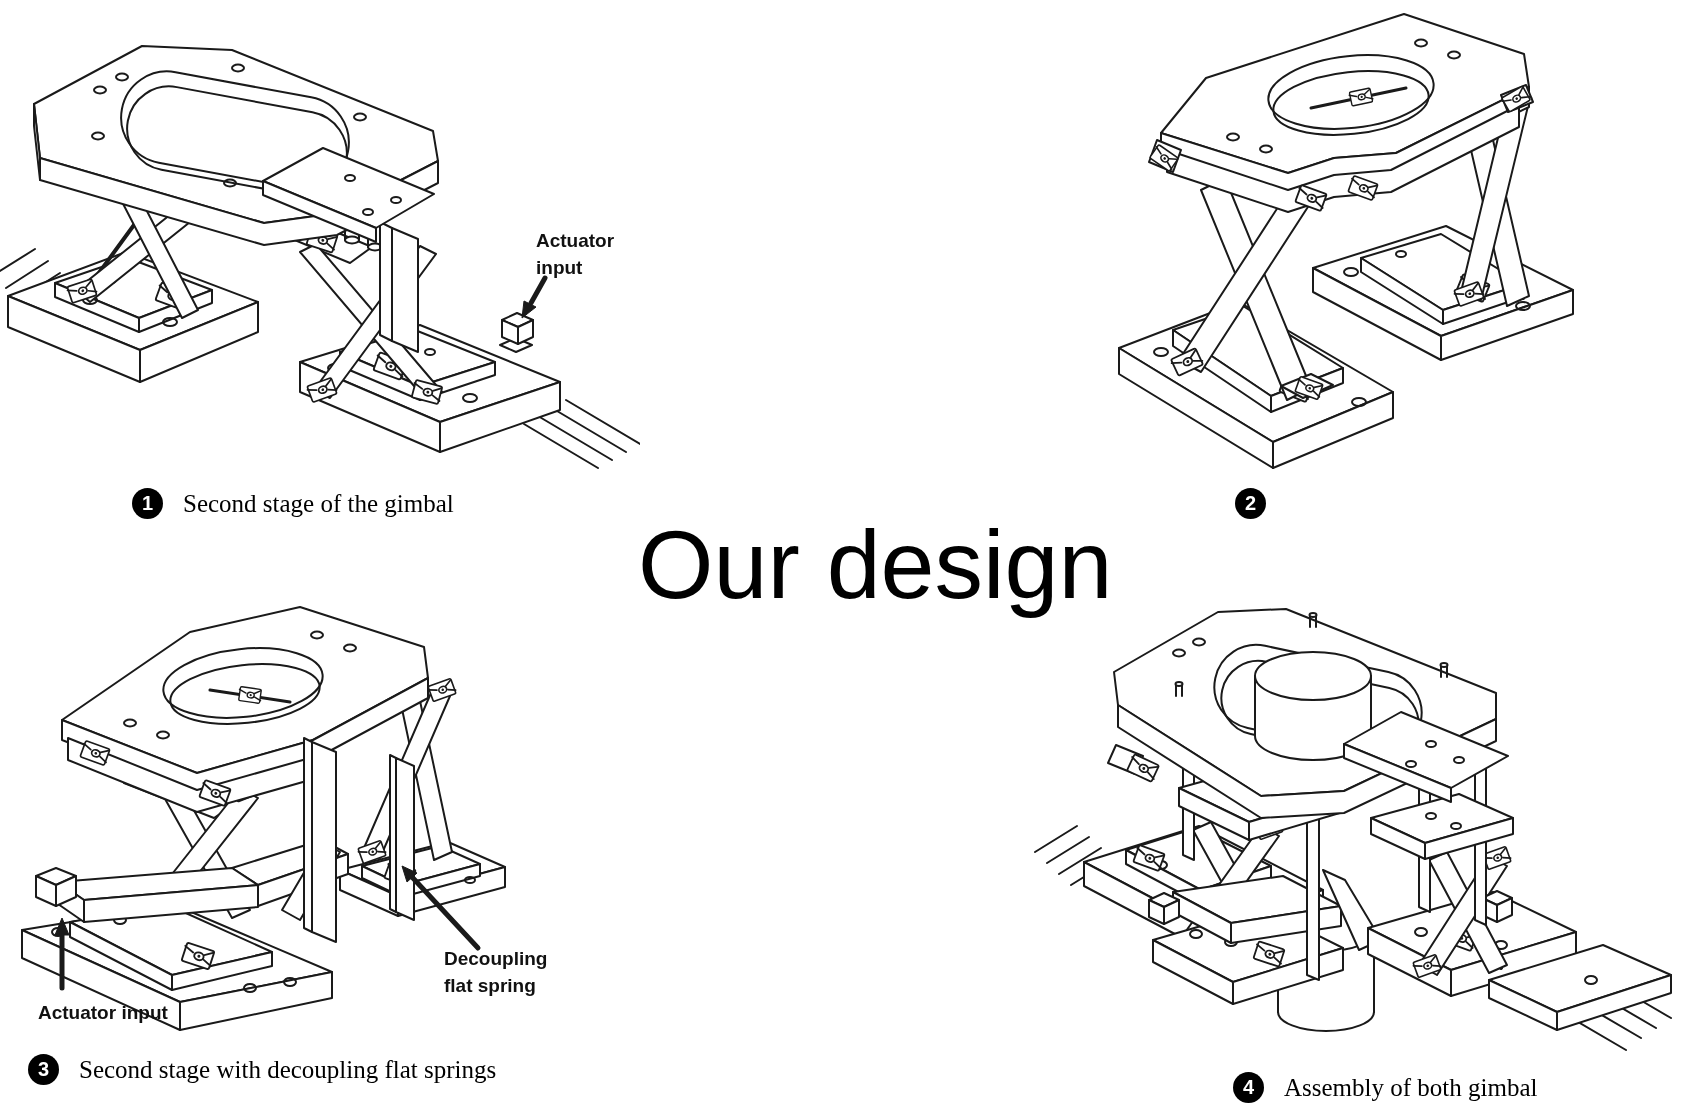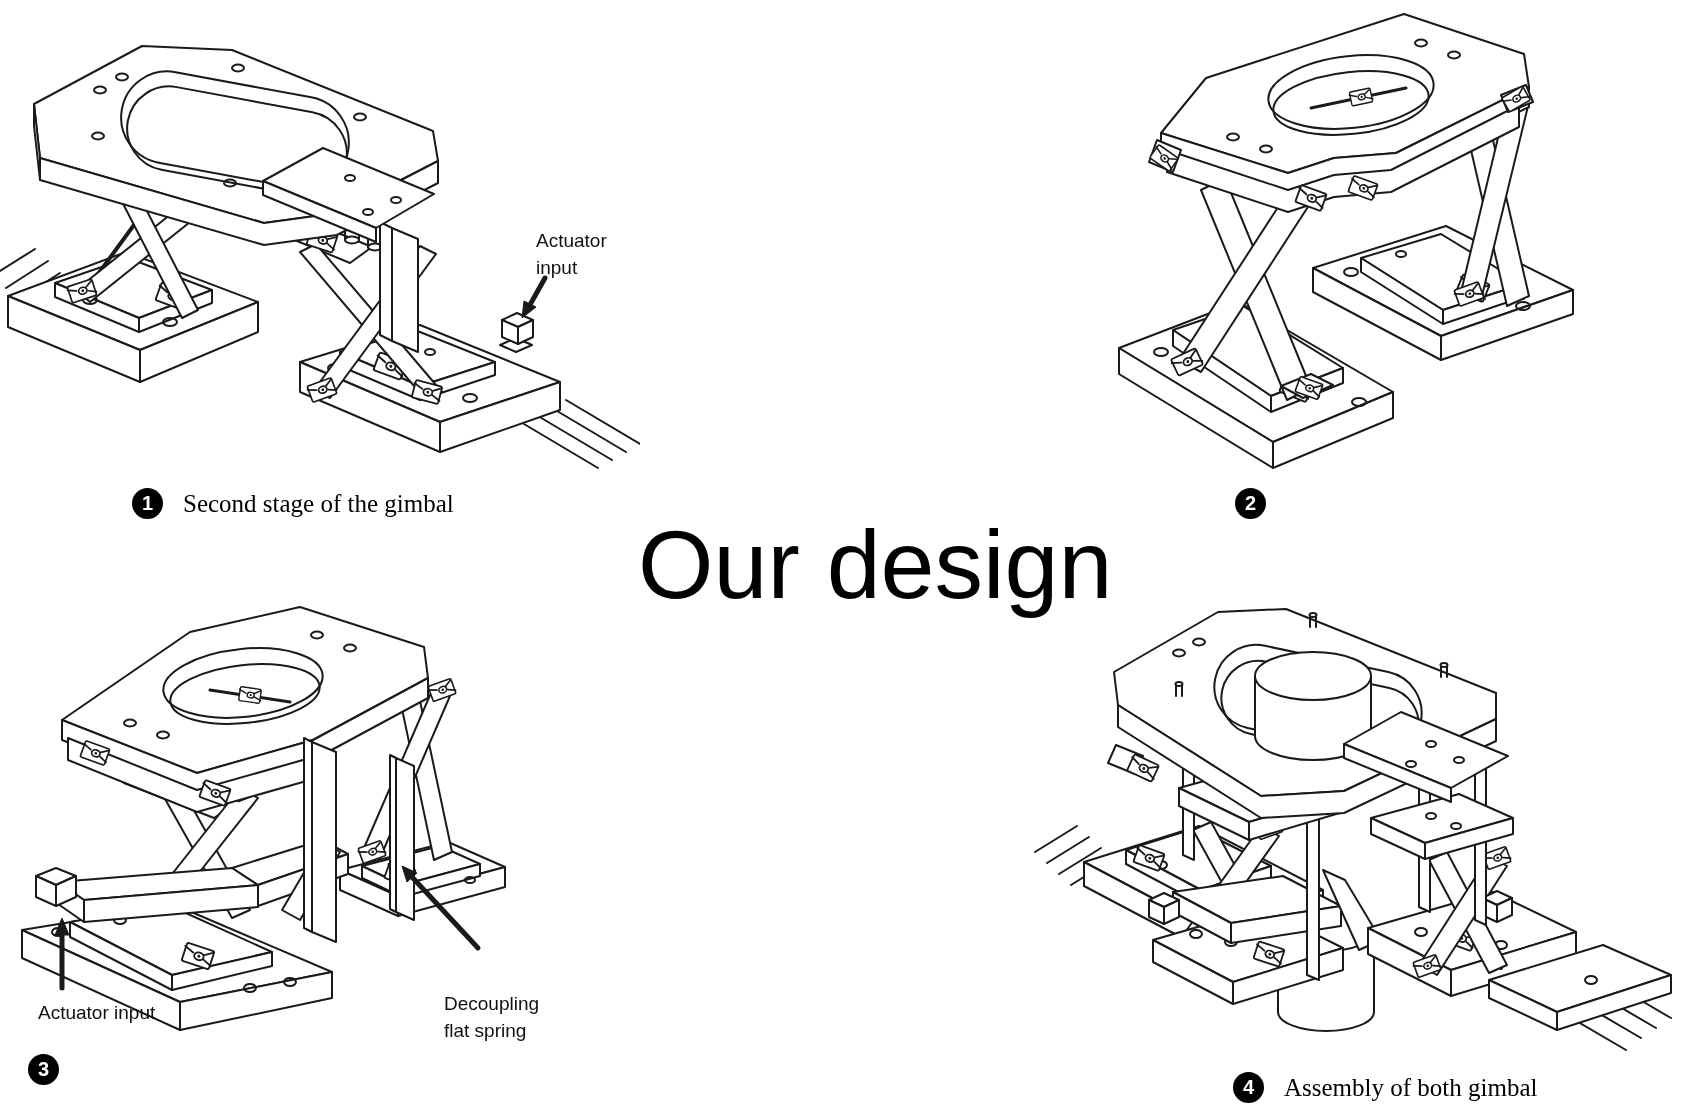--- a/index.html
+++ b/index.html
@@ -18,7 +18,7 @@
            font-family:"Liberation Serif",serif;font-size:25px;color:#000;white-space:nowrap;}
   .badge{flex:0 0 31px;width:31px;height:31px;border-radius:50%;display:flex;align-items:center;justify-content:center;
          font-family:"Liberation Sans",sans-serif;font-size:20px;font-weight:bold;}
-  .ann{position:absolute;font-size:19px;line-height:1.4;color:#111;white-space:pre-line;}
+  .ann{position:absolute;font-size:19px;line-height:1.4;color:#111;white-space:pre-line;font-weight:bold;}
 </style>
 </head>
 <body>

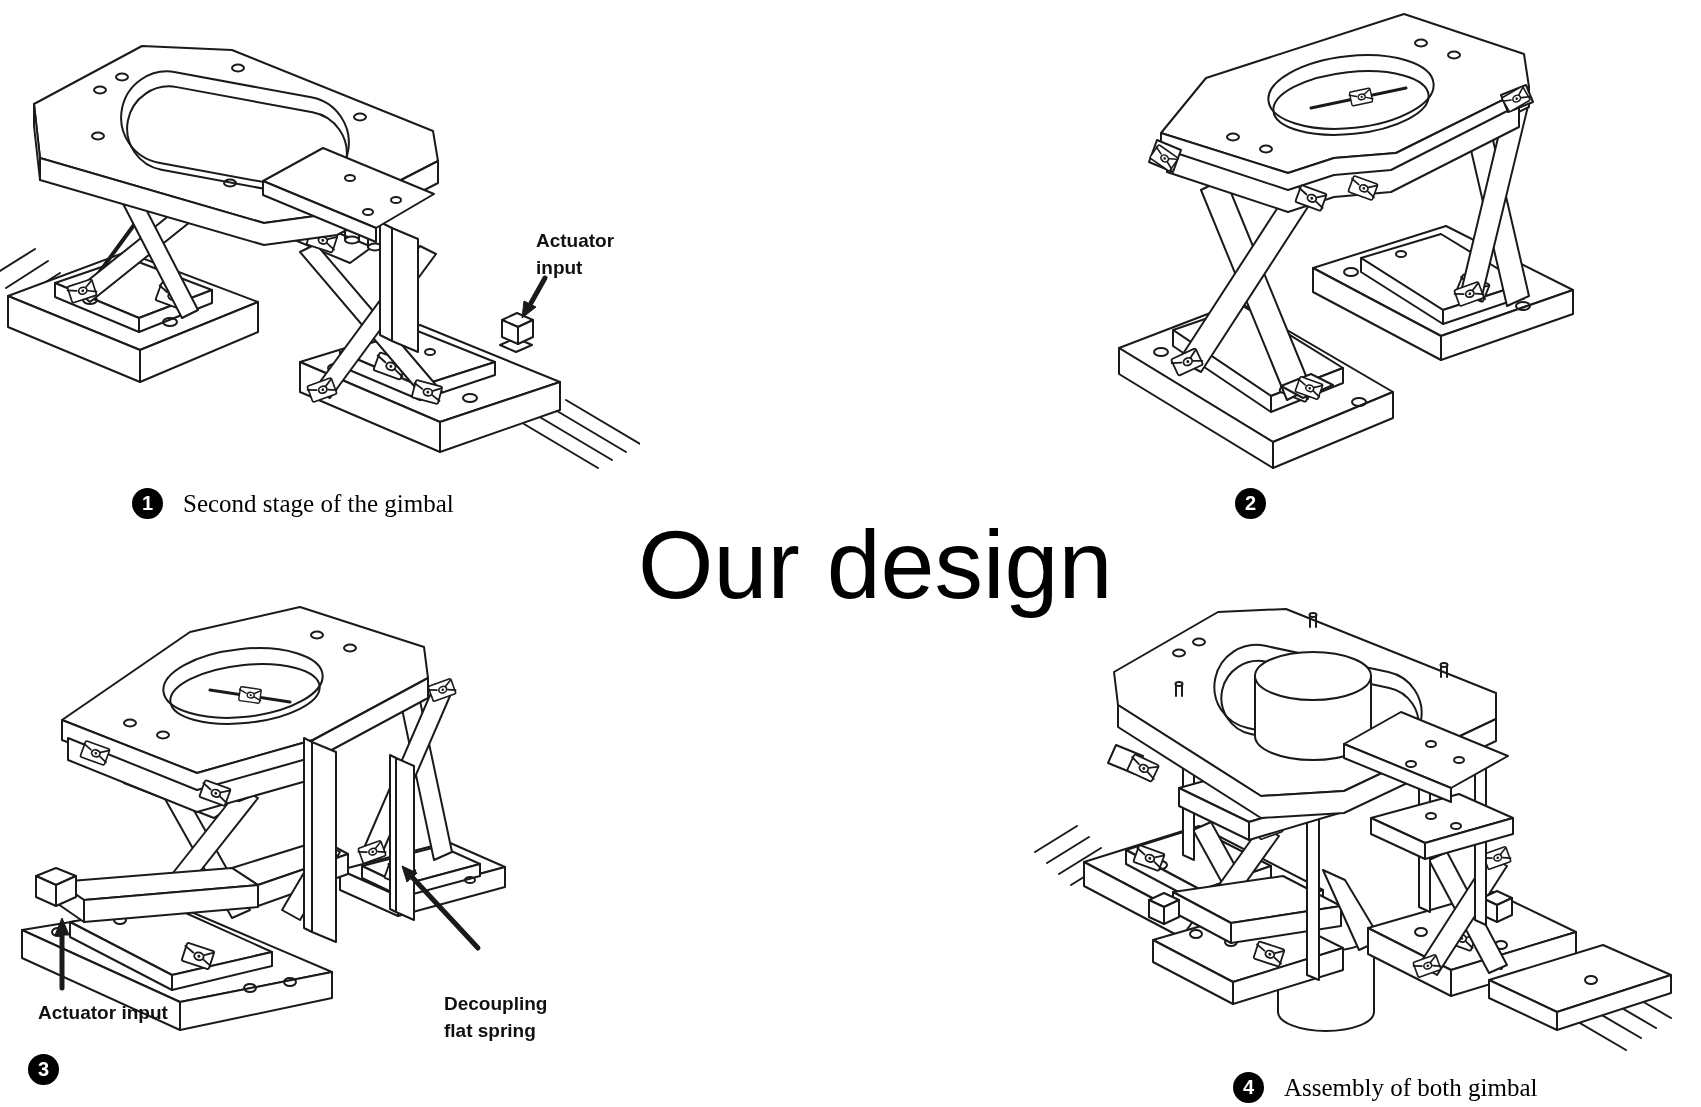--- a/index.html
+++ b/index.html
@@ -492,7 +492,7 @@
   <div class="ann" style="left:536px;top:228px">Actuator
 input</div>
   <div class="ann" style="left:38px;top:1000px">Actuator input</div>
-  <div class="ann" style="left:444px;top:991px">Decoupling
+  <div class="ann" style="left:444px;top:946px">Decoupling
 flat spring</div>
 
   <div class="caption" style="left:132px;top:488px">

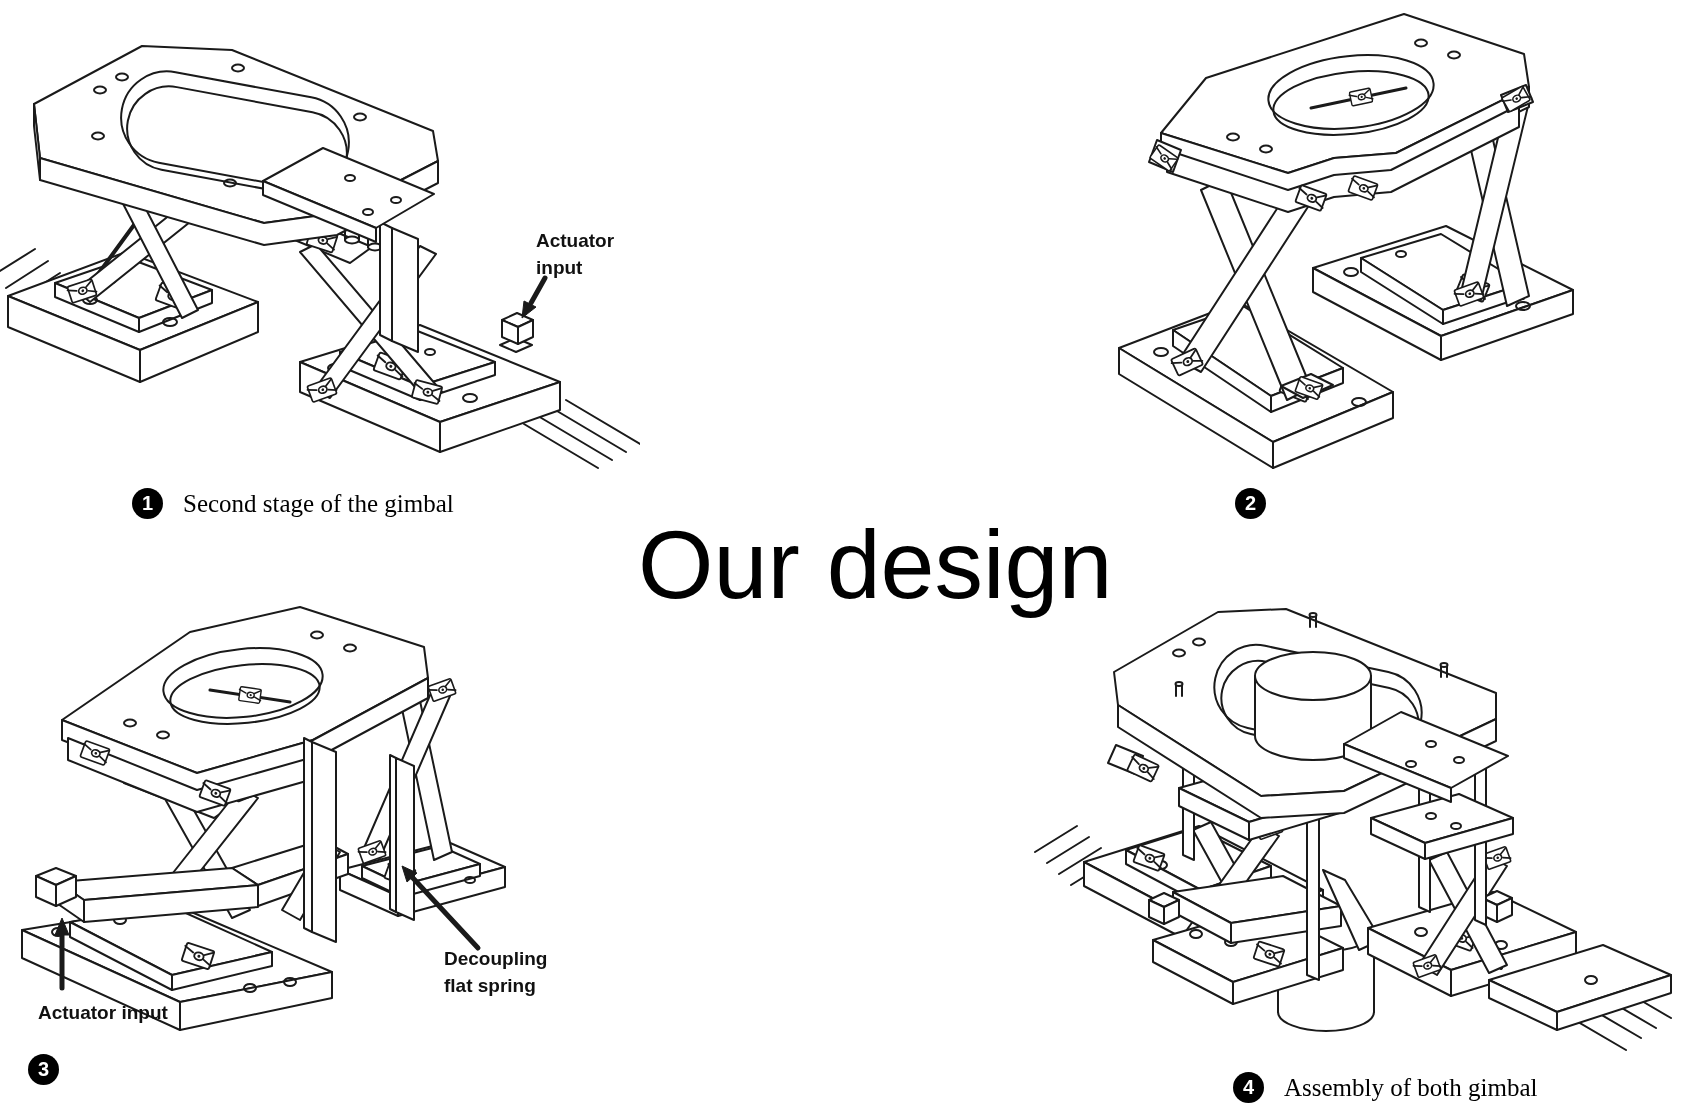--- a/index.html
+++ b/index.html
@@ -504,6 +504,7 @@
   </div>
   <div class="caption" style="left:28px;top:1054px">
     <span class="badge" style="background: rgb(0, 0, 0); color: rgb(255, 255, 255);">3</span>
+    <span>Second stage with decoupling flat springs</span>
   </div>
   <div class="caption" style="left:1233px;top:1072px">
     <span class="badge" style="background: rgb(0, 0, 0); color: rgb(255, 255, 255);">4</span>

